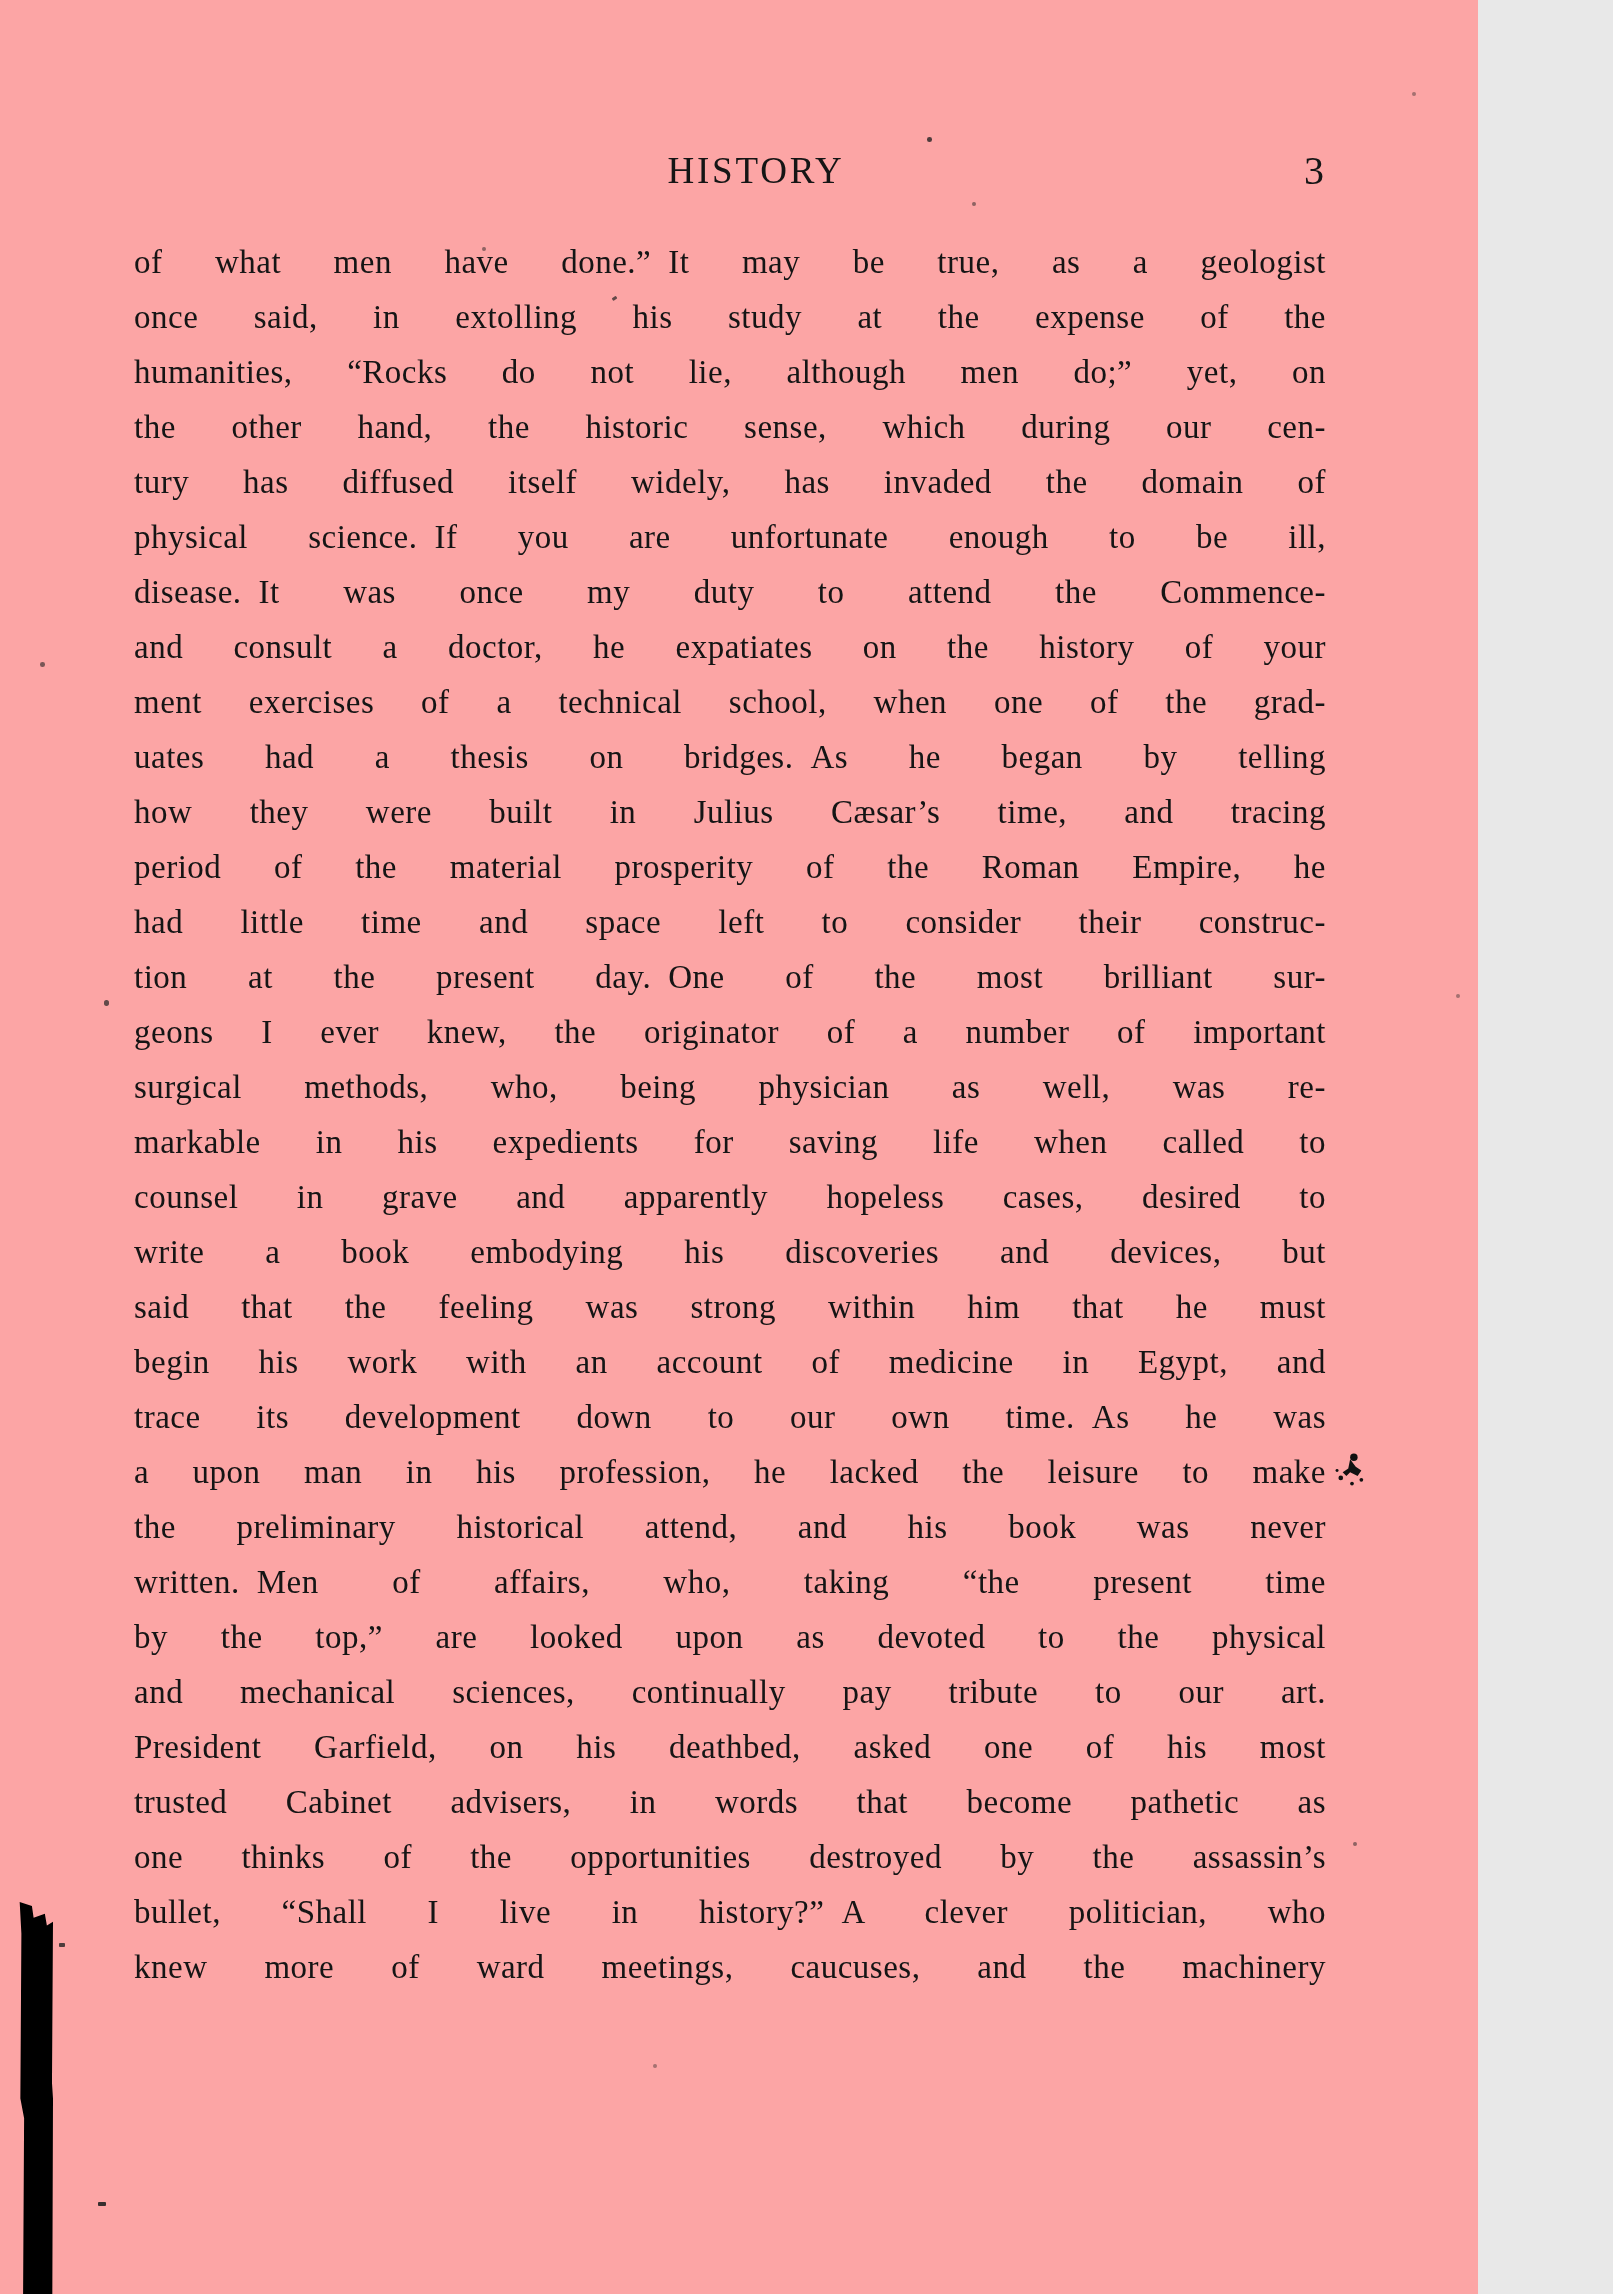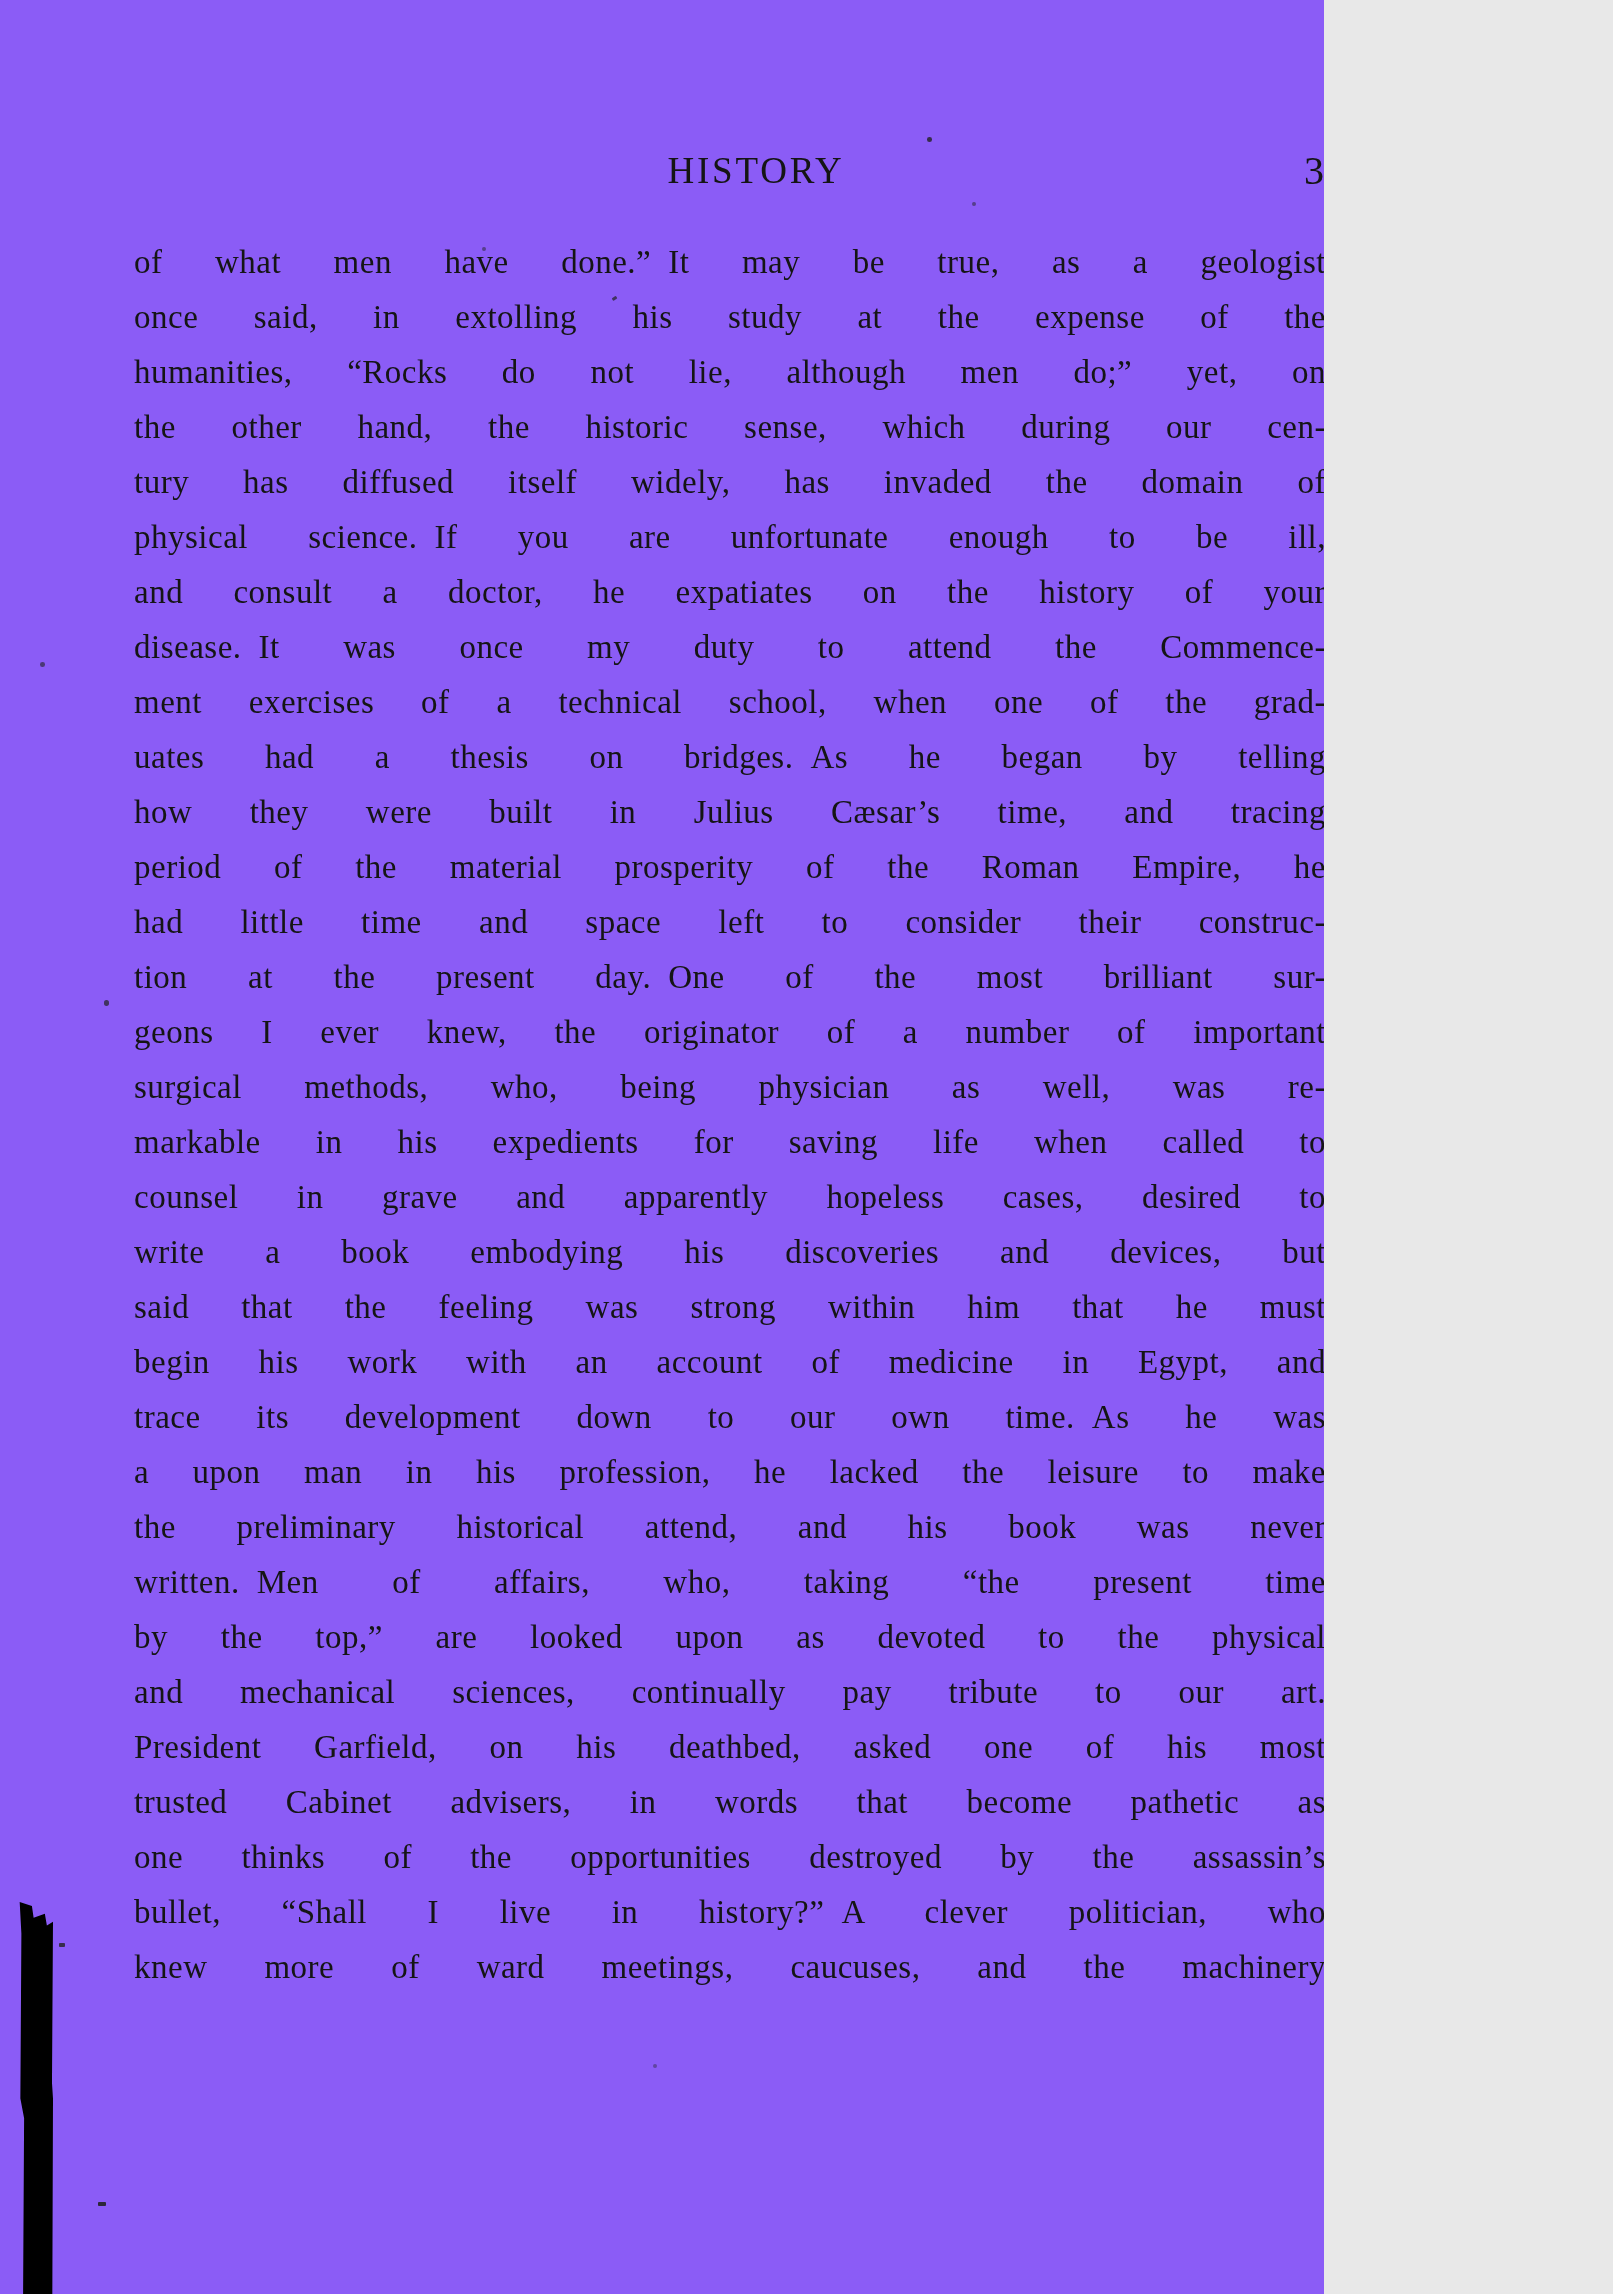--- a/index.html
+++ b/index.html
@@ -9,9 +9,9 @@
   }
   .page {
     position: relative;
-    width: 1324px;
+    width: 1478px;
     height: 2295px;
-    background: #8b5cf6;
+    background: #fca5a5;
     overflow: hidden;
     font-family: "Liberation Serif", "DejaVu Serif", serif;
     color: #151515;

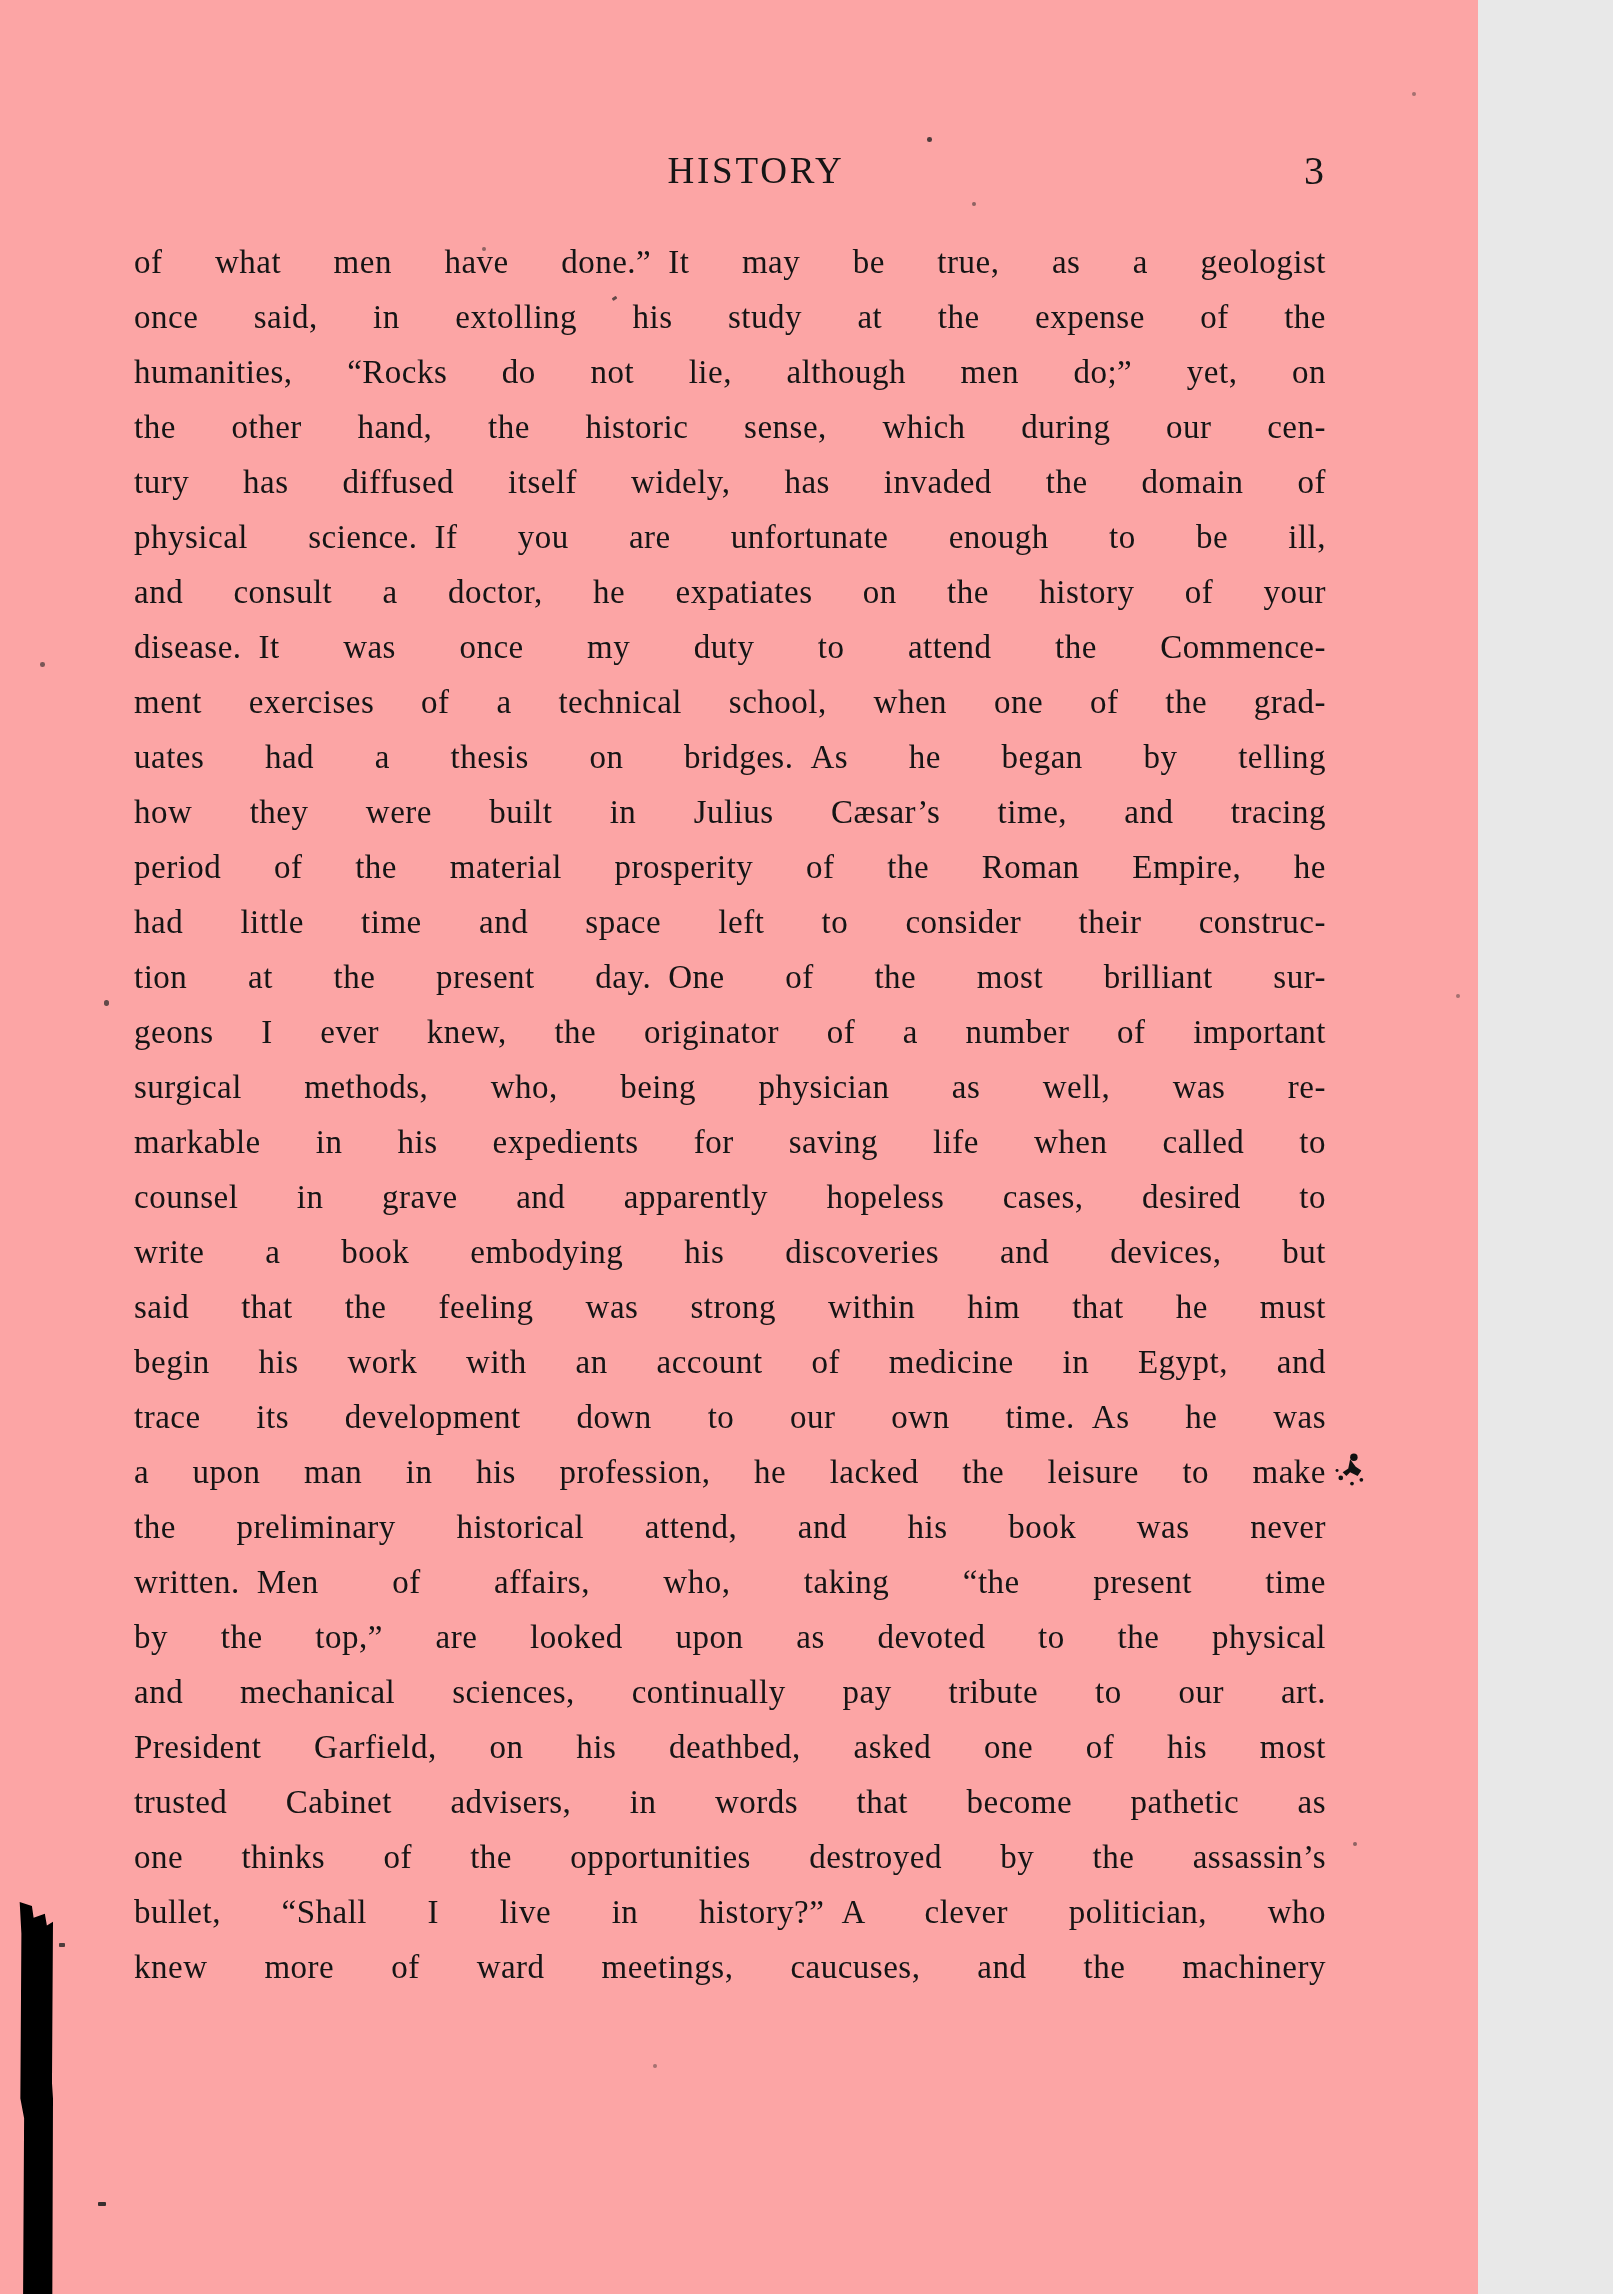--- a/index.html
+++ b/index.html
@@ -105,8 +105,8 @@
       <div class="line">the other hand, the historic sense, which during our cen-</div>
       <div class="line">tury has diffused itself widely, has invaded the domain of</div>
       <div class="line">physical science. If you are unfortunate enough to be ill,</div>
+      <div class="line">disease. It was once my duty to attend the Commence-</div>
       <div class="line">and consult a doctor, he expatiates on the history of your</div>
-      <div class="line">disease. It was once my duty to attend the Commence-</div>
       <div class="line">ment exercises of a technical school, when one of the grad-</div>
       <div class="line">uates had a thesis on bridges. As he began by telling</div>
       <div class="line">how they were built in Julius Cæsar’s time, and tracing</div>

